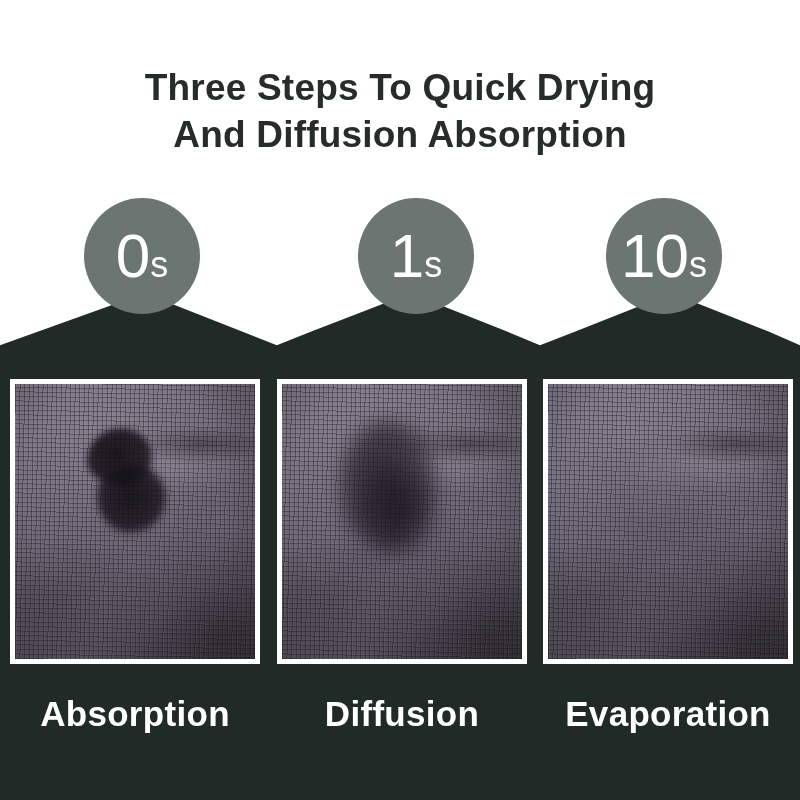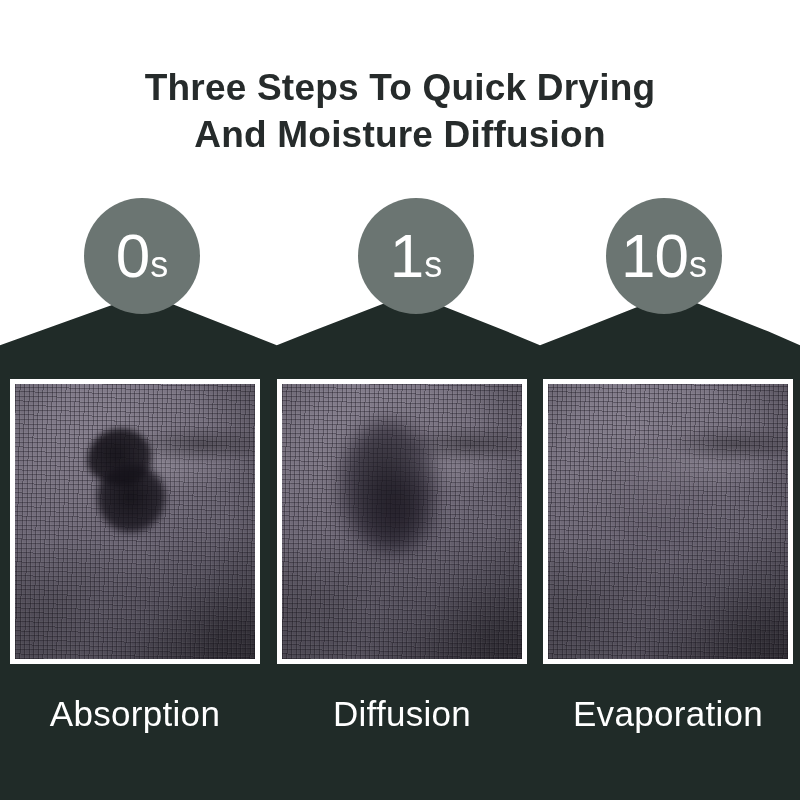--- a/index.html
+++ b/index.html
@@ -225,7 +225,7 @@
 
   <div class="title-block">
     <span class="title-line">Three Steps To Quick Drying</span>
-    <span class="title-line">And Moisture Diffusion</span>
+    <span class="title-line">And Diffusion Absorption</span>
   </div>
 
   <div class="dark-panel"></div>

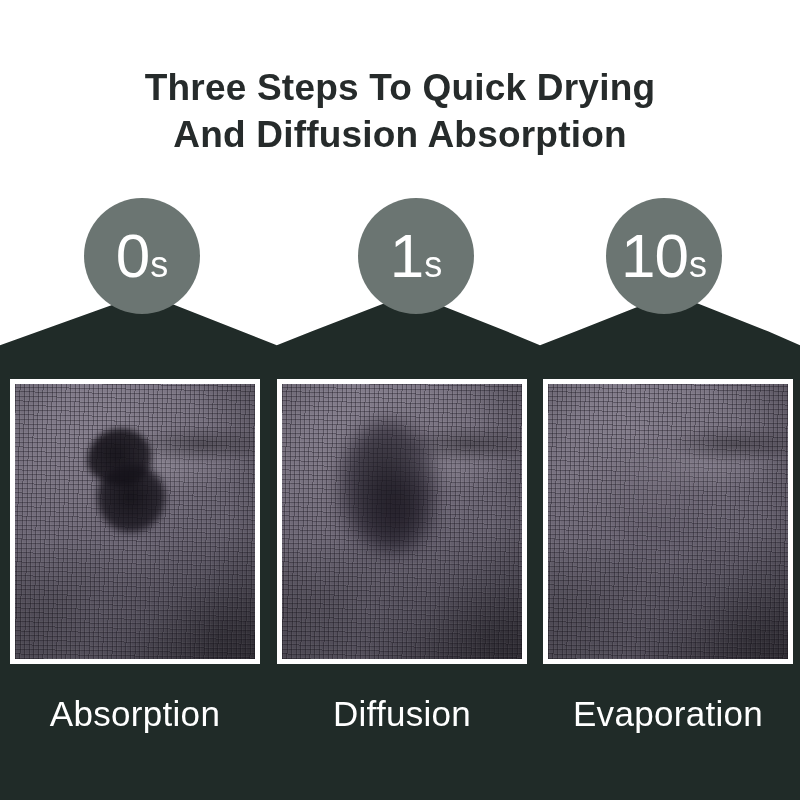--- a/index.html
+++ b/index.html
@@ -210,7 +210,7 @@
     text-align: center;
     color: #ffffff;
     font-size: 35px;
-    font-weight: 400;
+    font-weight: 700;
     letter-spacing: 0.3px;
     white-space: nowrap;
   }

